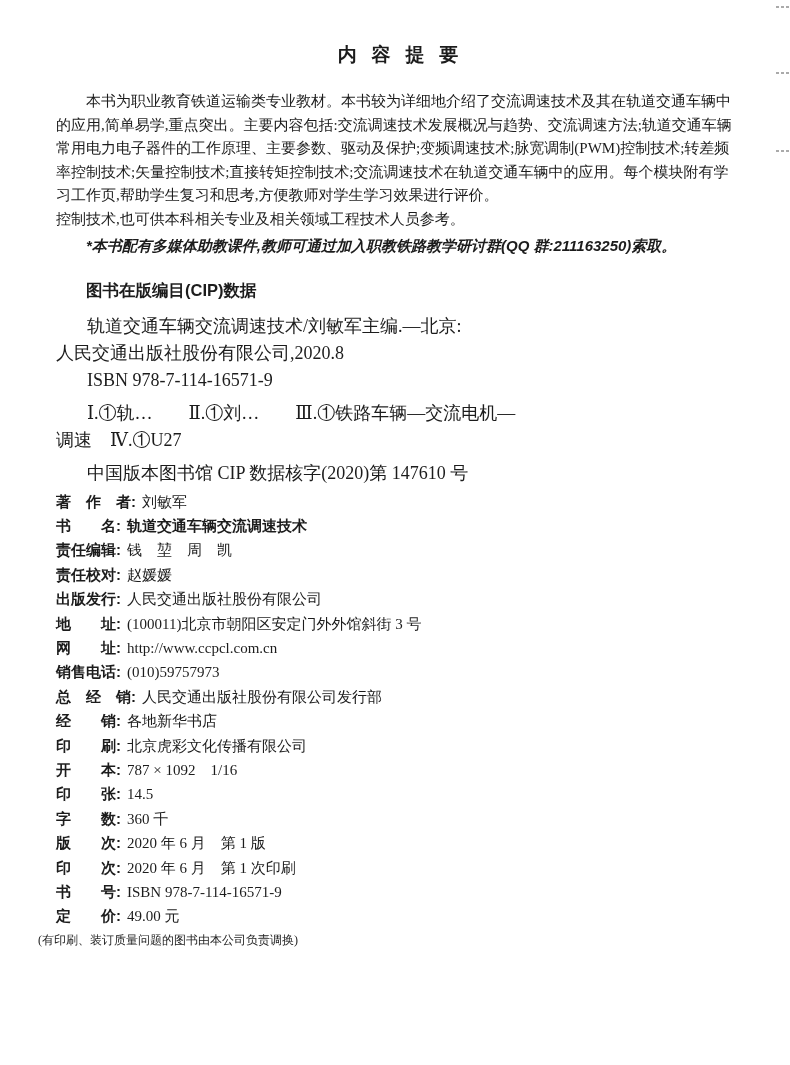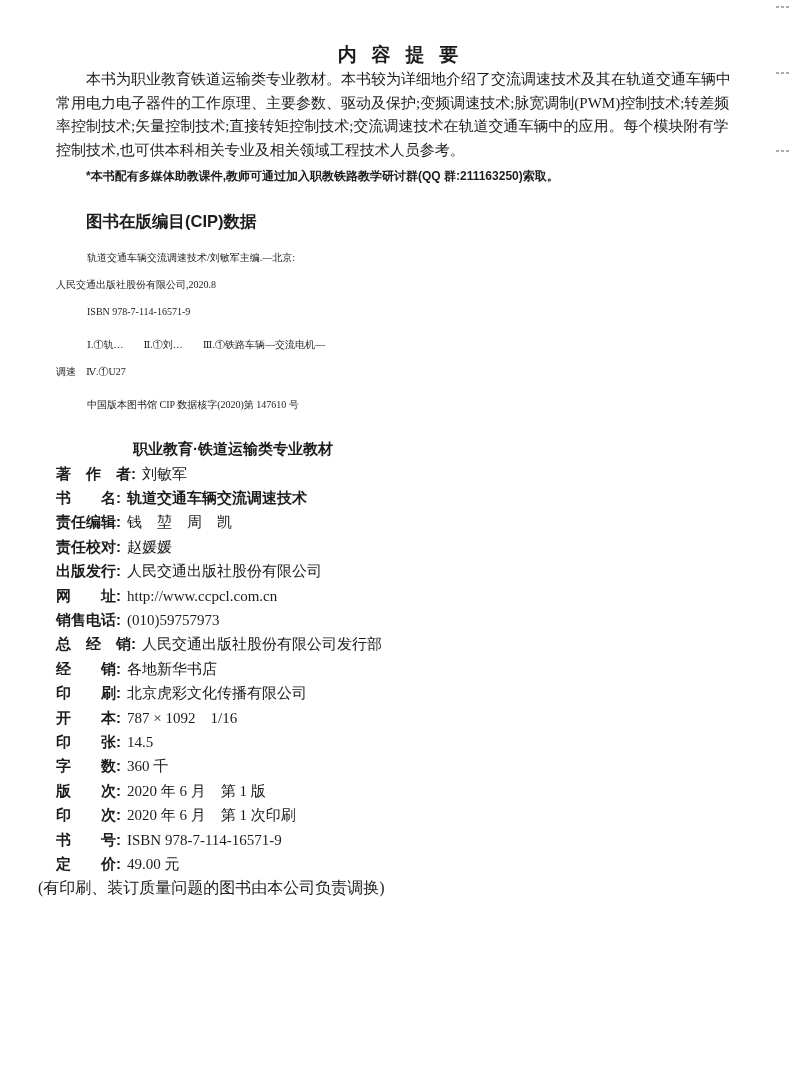--- a/index.html
+++ b/index.html
@@ -30,7 +30,7 @@
   }
 
   
-  .intro { font-size:15px; }
+  .intro { margin-top:22px; font-size:15px; }
   .pline { line-height:23.5px; white-space:nowrap; }
   .indent2 { text-indent:30px; }
   .note-line { margin-top:3px; font-size:12px; line-height:23.5px; white-space:nowrap; text-indent:30px; }

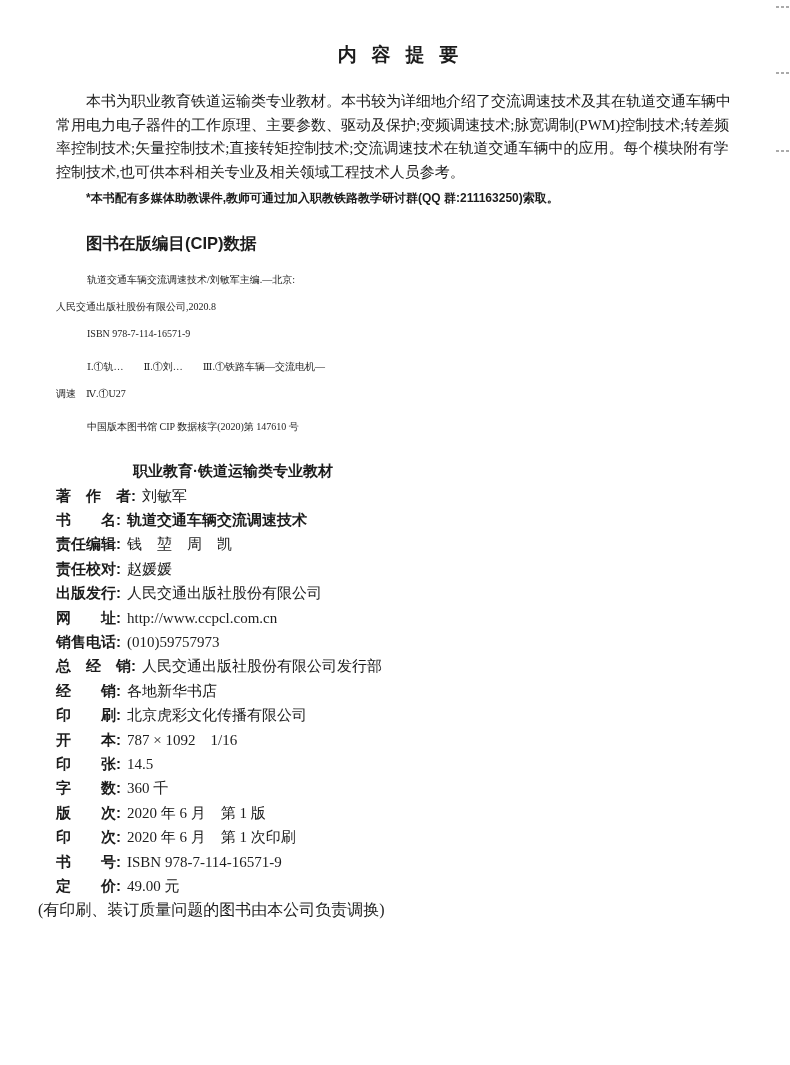--- a/index.html
+++ b/index.html
@@ -84,6 +84,7 @@
   <div class="intro">
     <div class="para">
       <div class="pline indent2">本书为职业教育铁道运输类专业教材。本书较为详细地介绍了交流调速技术及其在轨道交通车辆中</div>
+      <div class="pline">的应用,简单易学,重点突出。主要内容包括:交流调速技术发展概况与趋势、交流调速方法;轨道交通车辆</div>
       <div class="pline">常用电力电子器件的工作原理、主要参数、驱动及保护;变频调速技术;脉宽调制(PWM)控制技术;转差频</div>
       <div class="pline">率控制技术;矢量控制技术;直接转矩控制技术;交流调速技术在轨道交通车辆中的应用。每个模块附有学</div>
     </div>

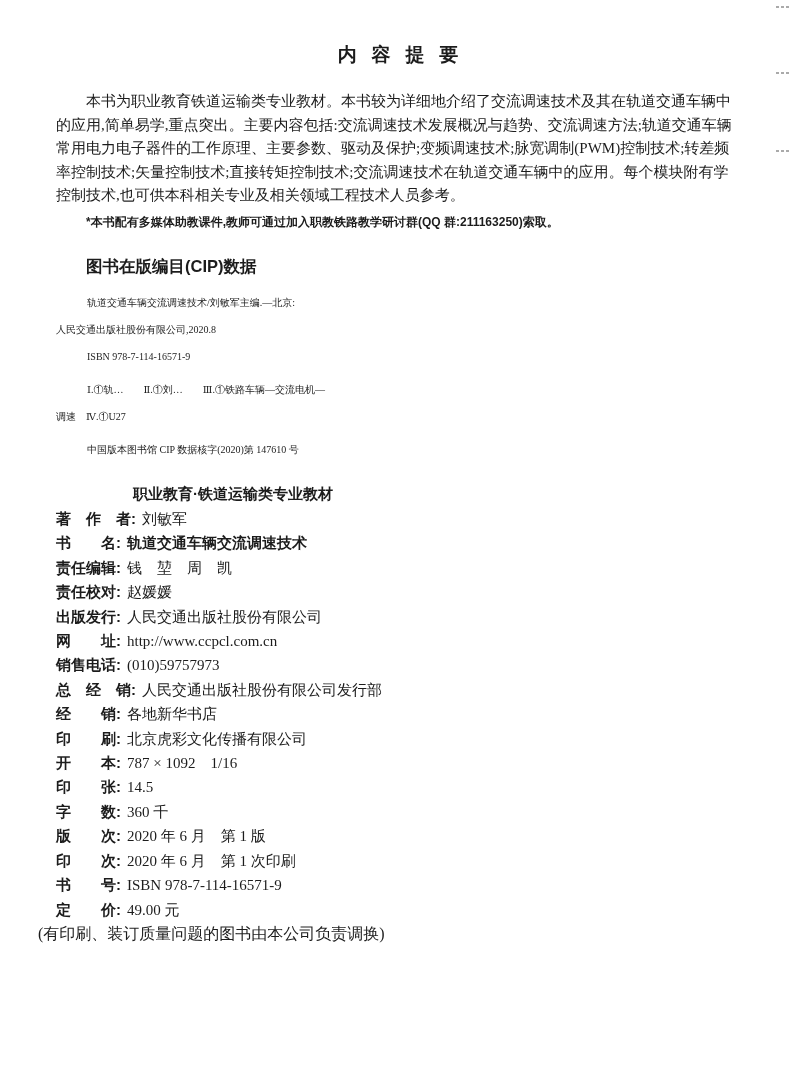--- a/index.html
+++ b/index.html
@@ -87,6 +87,7 @@
       <div class="pline">的应用,简单易学,重点突出。主要内容包括:交流调速技术发展概况与趋势、交流调速方法;轨道交通车辆</div>
       <div class="pline">常用电力电子器件的工作原理、主要参数、驱动及保护;变频调速技术;脉宽调制(PWM)控制技术;转差频</div>
       <div class="pline">率控制技术;矢量控制技术;直接转矩控制技术;交流调速技术在轨道交通车辆中的应用。每个模块附有学</div>
+      <div class="pline">习工作页,帮助学生复习和思考,方便教师对学生学习效果进行评价。</div>
     </div>
     <div class="para">
       <div class="pline">控制技术,也可供本科相关专业及相关领域工程技术人员参考。</div>

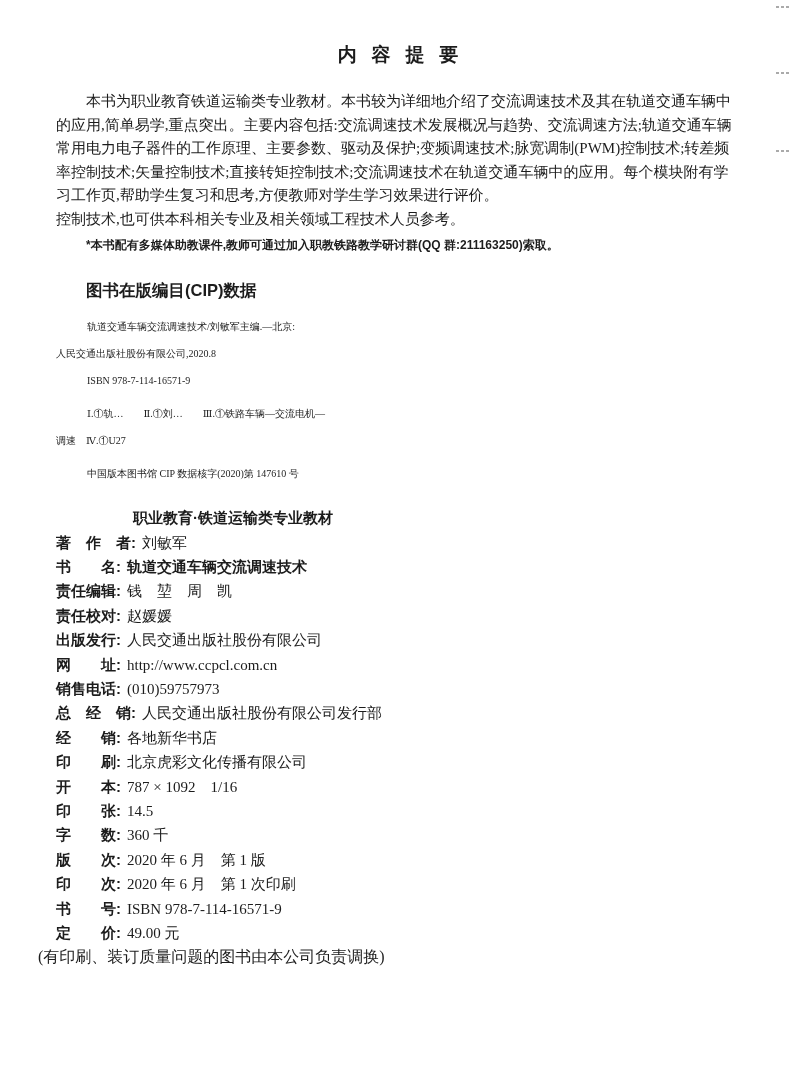--- a/index.html
+++ b/index.html
@@ -33,7 +33,7 @@
   .intro { margin-top:22px; font-size:15px; }
   .pline { line-height:23.5px; white-space:nowrap; }
   .indent2 { text-indent:30px; }
-  .note-line { margin-top:3px; font-size:12px; line-height:23.5px; white-space:nowrap; text-indent:30px; }
+  .note-line { margin-top:3px; font-size:15px; line-height:23.5px; white-space:nowrap; text-indent:30px;font-style:italic; }
 
   
   .cip-heading { margin:22px 0 0 30px; font-size:16.5px; line-height:20px; }

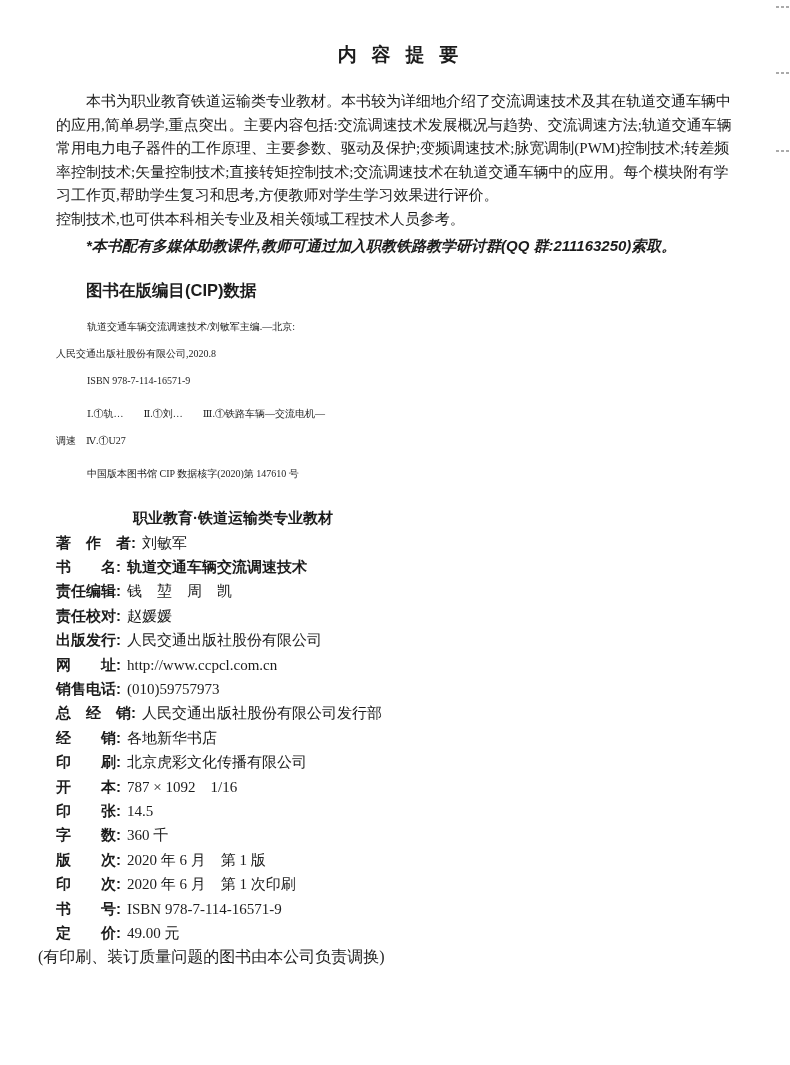--- a/index.html
+++ b/index.html
@@ -37,7 +37,7 @@
 
   
   .cip-heading { margin:22px 0 0 30px; font-size:16.5px; line-height:20px; }
-  .cip-block { margin-top:13px; font-size:10px; }
+  .cip-block { margin-top:13px; font-size:18px; }
   .cip-line { line-height:27px; white-space:nowrap; }
   .cip-indent { padding-left:31px; }
   .cip-gap { margin-top:6px; }

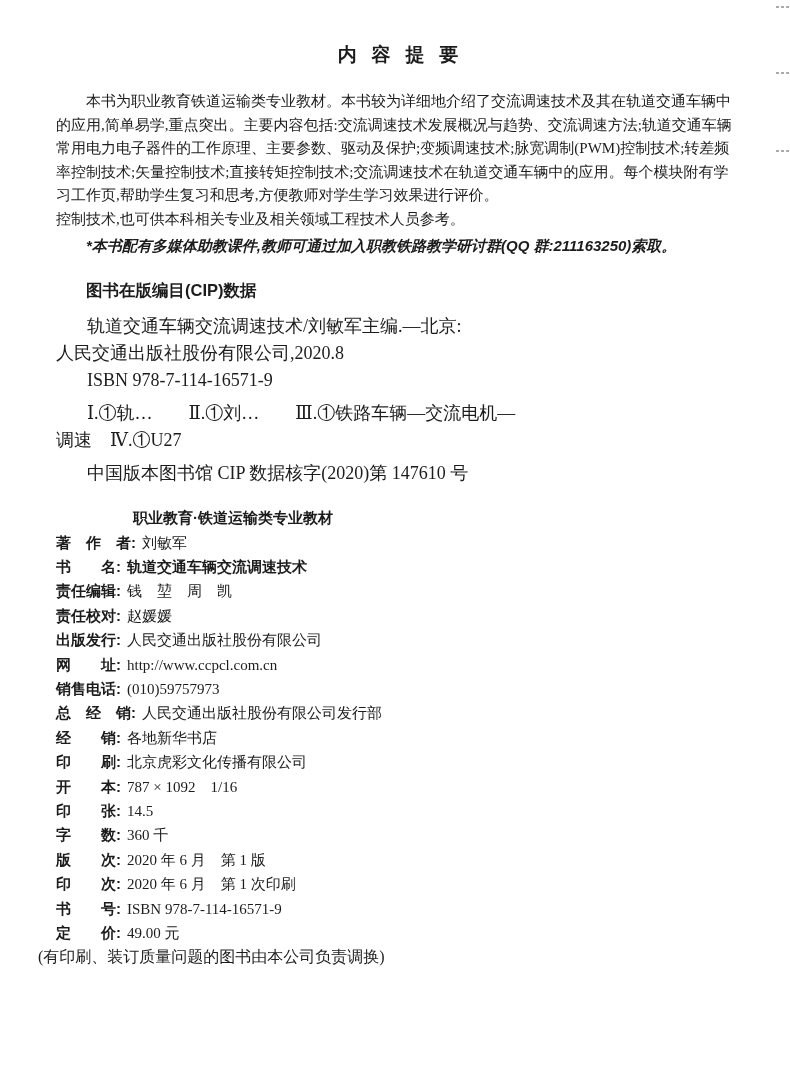--- a/index.html
+++ b/index.html
@@ -106,7 +106,6 @@
     <div class="cip-line cip-indent cip-gap">中国版本图书馆 CIP 数据核字(2020)第 147610 号</div>
   </div>
 
-  <div class="series heiti">职业教育·铁道运输类专业教材</div>
 
   <div class="rows">
     <div class="row"><span class="row-label">著　作　者:</span><span class="row-value">刘敏军</span></div>

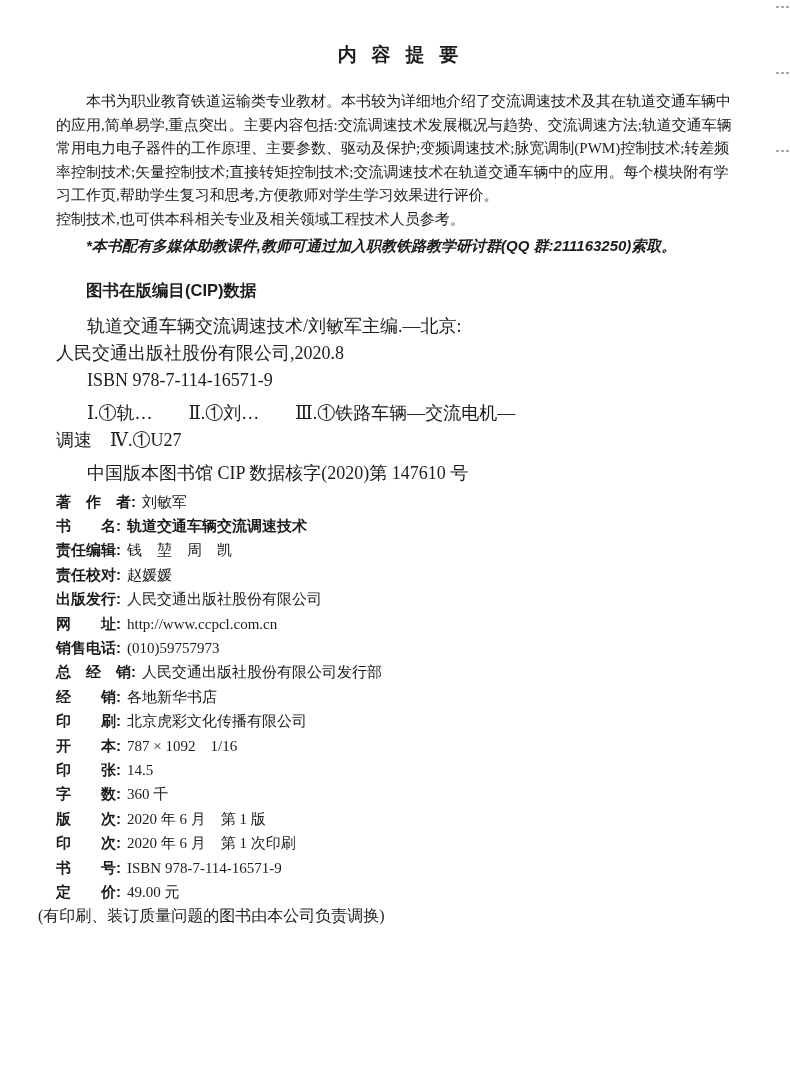--- a/index.html
+++ b/index.html
@@ -113,6 +113,7 @@
     <div class="row"><span class="row-label">责任编辑:</span><span class="row-value">钱　堃　周　凯</span></div>
     <div class="row"><span class="row-label">责任校对:</span><span class="row-value">赵媛媛</span></div>
     <div class="row"><span class="row-label">出版发行:</span><span class="row-value">人民交通出版社股份有限公司</span></div>
+    <div class="row"><span class="row-label">地　　址:</span><span class="row-value">(100011)北京市朝阳区安定门外外馆斜街 3 号</span></div>
     <div class="row"><span class="row-label">网　　址:</span><span class="row-value">http://www.ccpcl.com.cn</span></div>
     <div class="row"><span class="row-label">销售电话:</span><span class="row-value">(010)59757973</span></div>
     <div class="row"><span class="row-label">总　经　销:</span><span class="row-value">人民交通出版社股份有限公司发行部</span></div>

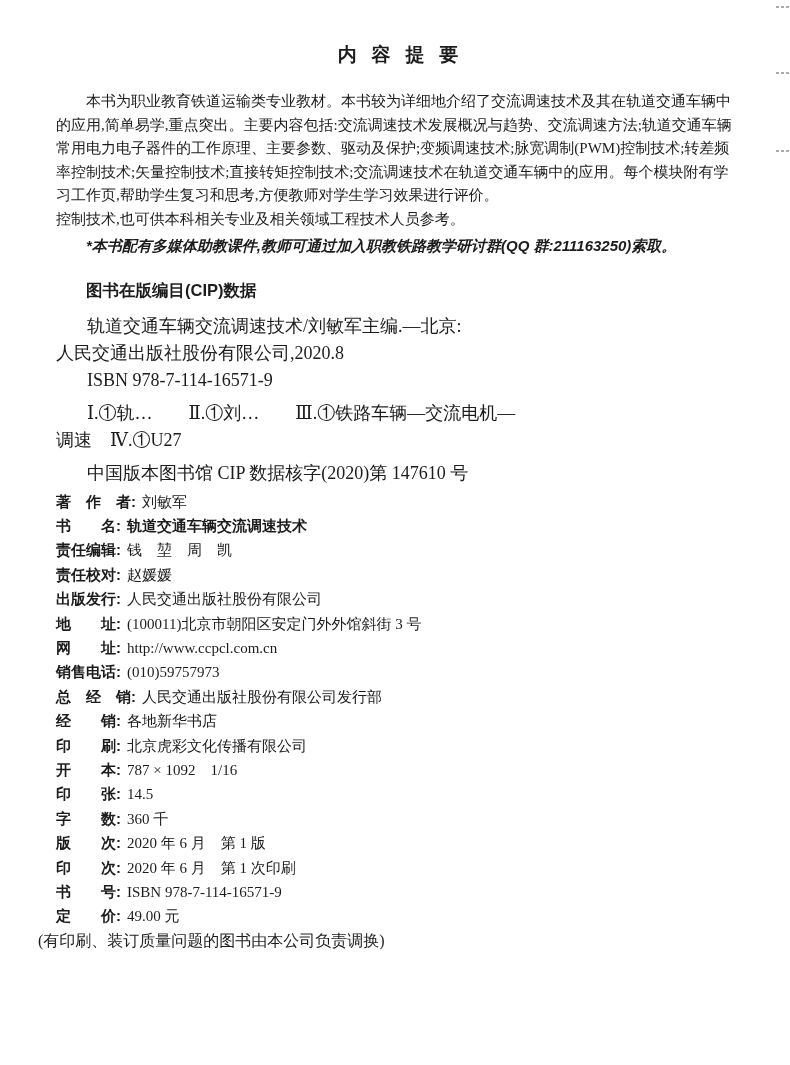--- a/index.html
+++ b/index.html
@@ -49,7 +49,7 @@
   .row-label { font-family:"Liberation Sans","DejaVu Sans",sans-serif; font-weight:bold; font-size:15px; }
   .row-value { margin-left:6px; }
   .row-value-bold { font-family:"Liberation Sans","DejaVu Sans",sans-serif; font-weight:bold; }
-  .exchange-note { margin-left:-18px; font-size:16px; line-height:23.4px; white-space:nowrap; }
+  .exchange-note { margin-left:-18px; font-size:12px; line-height:23.4px; white-space:nowrap; }
 
   
   .scan-mark { position:absolute; right:1px; display:flex; gap:2px; }

